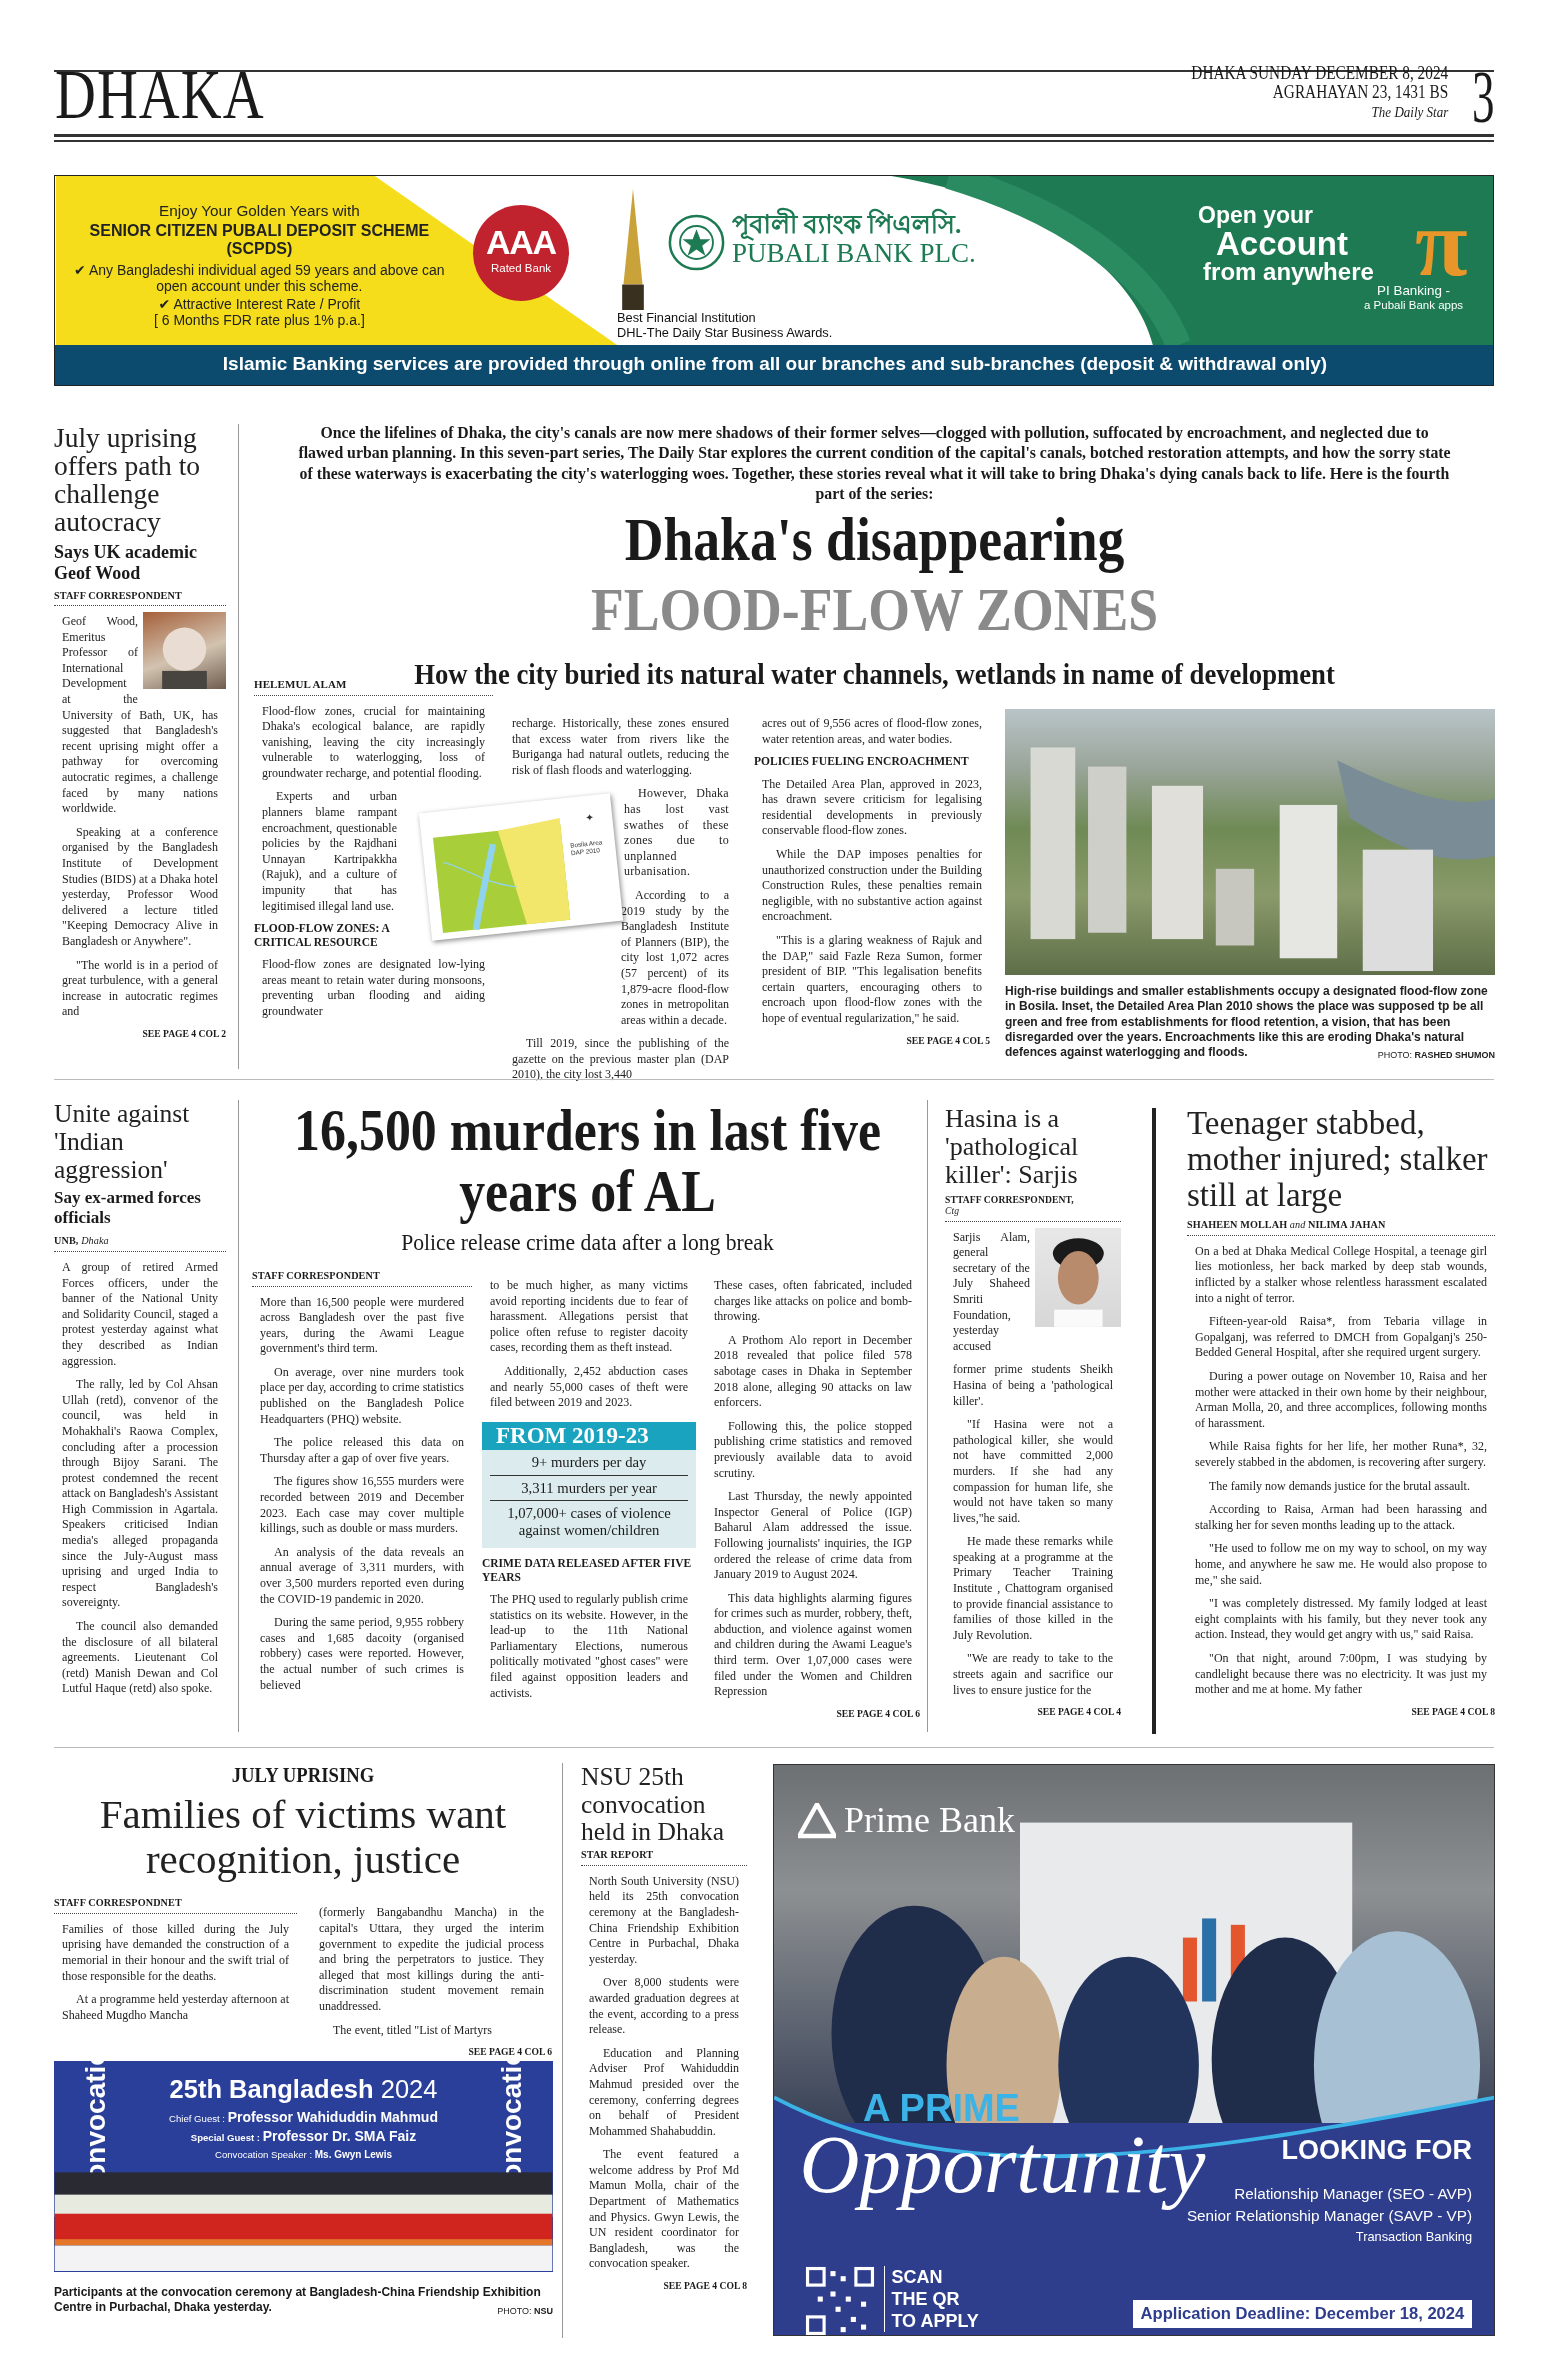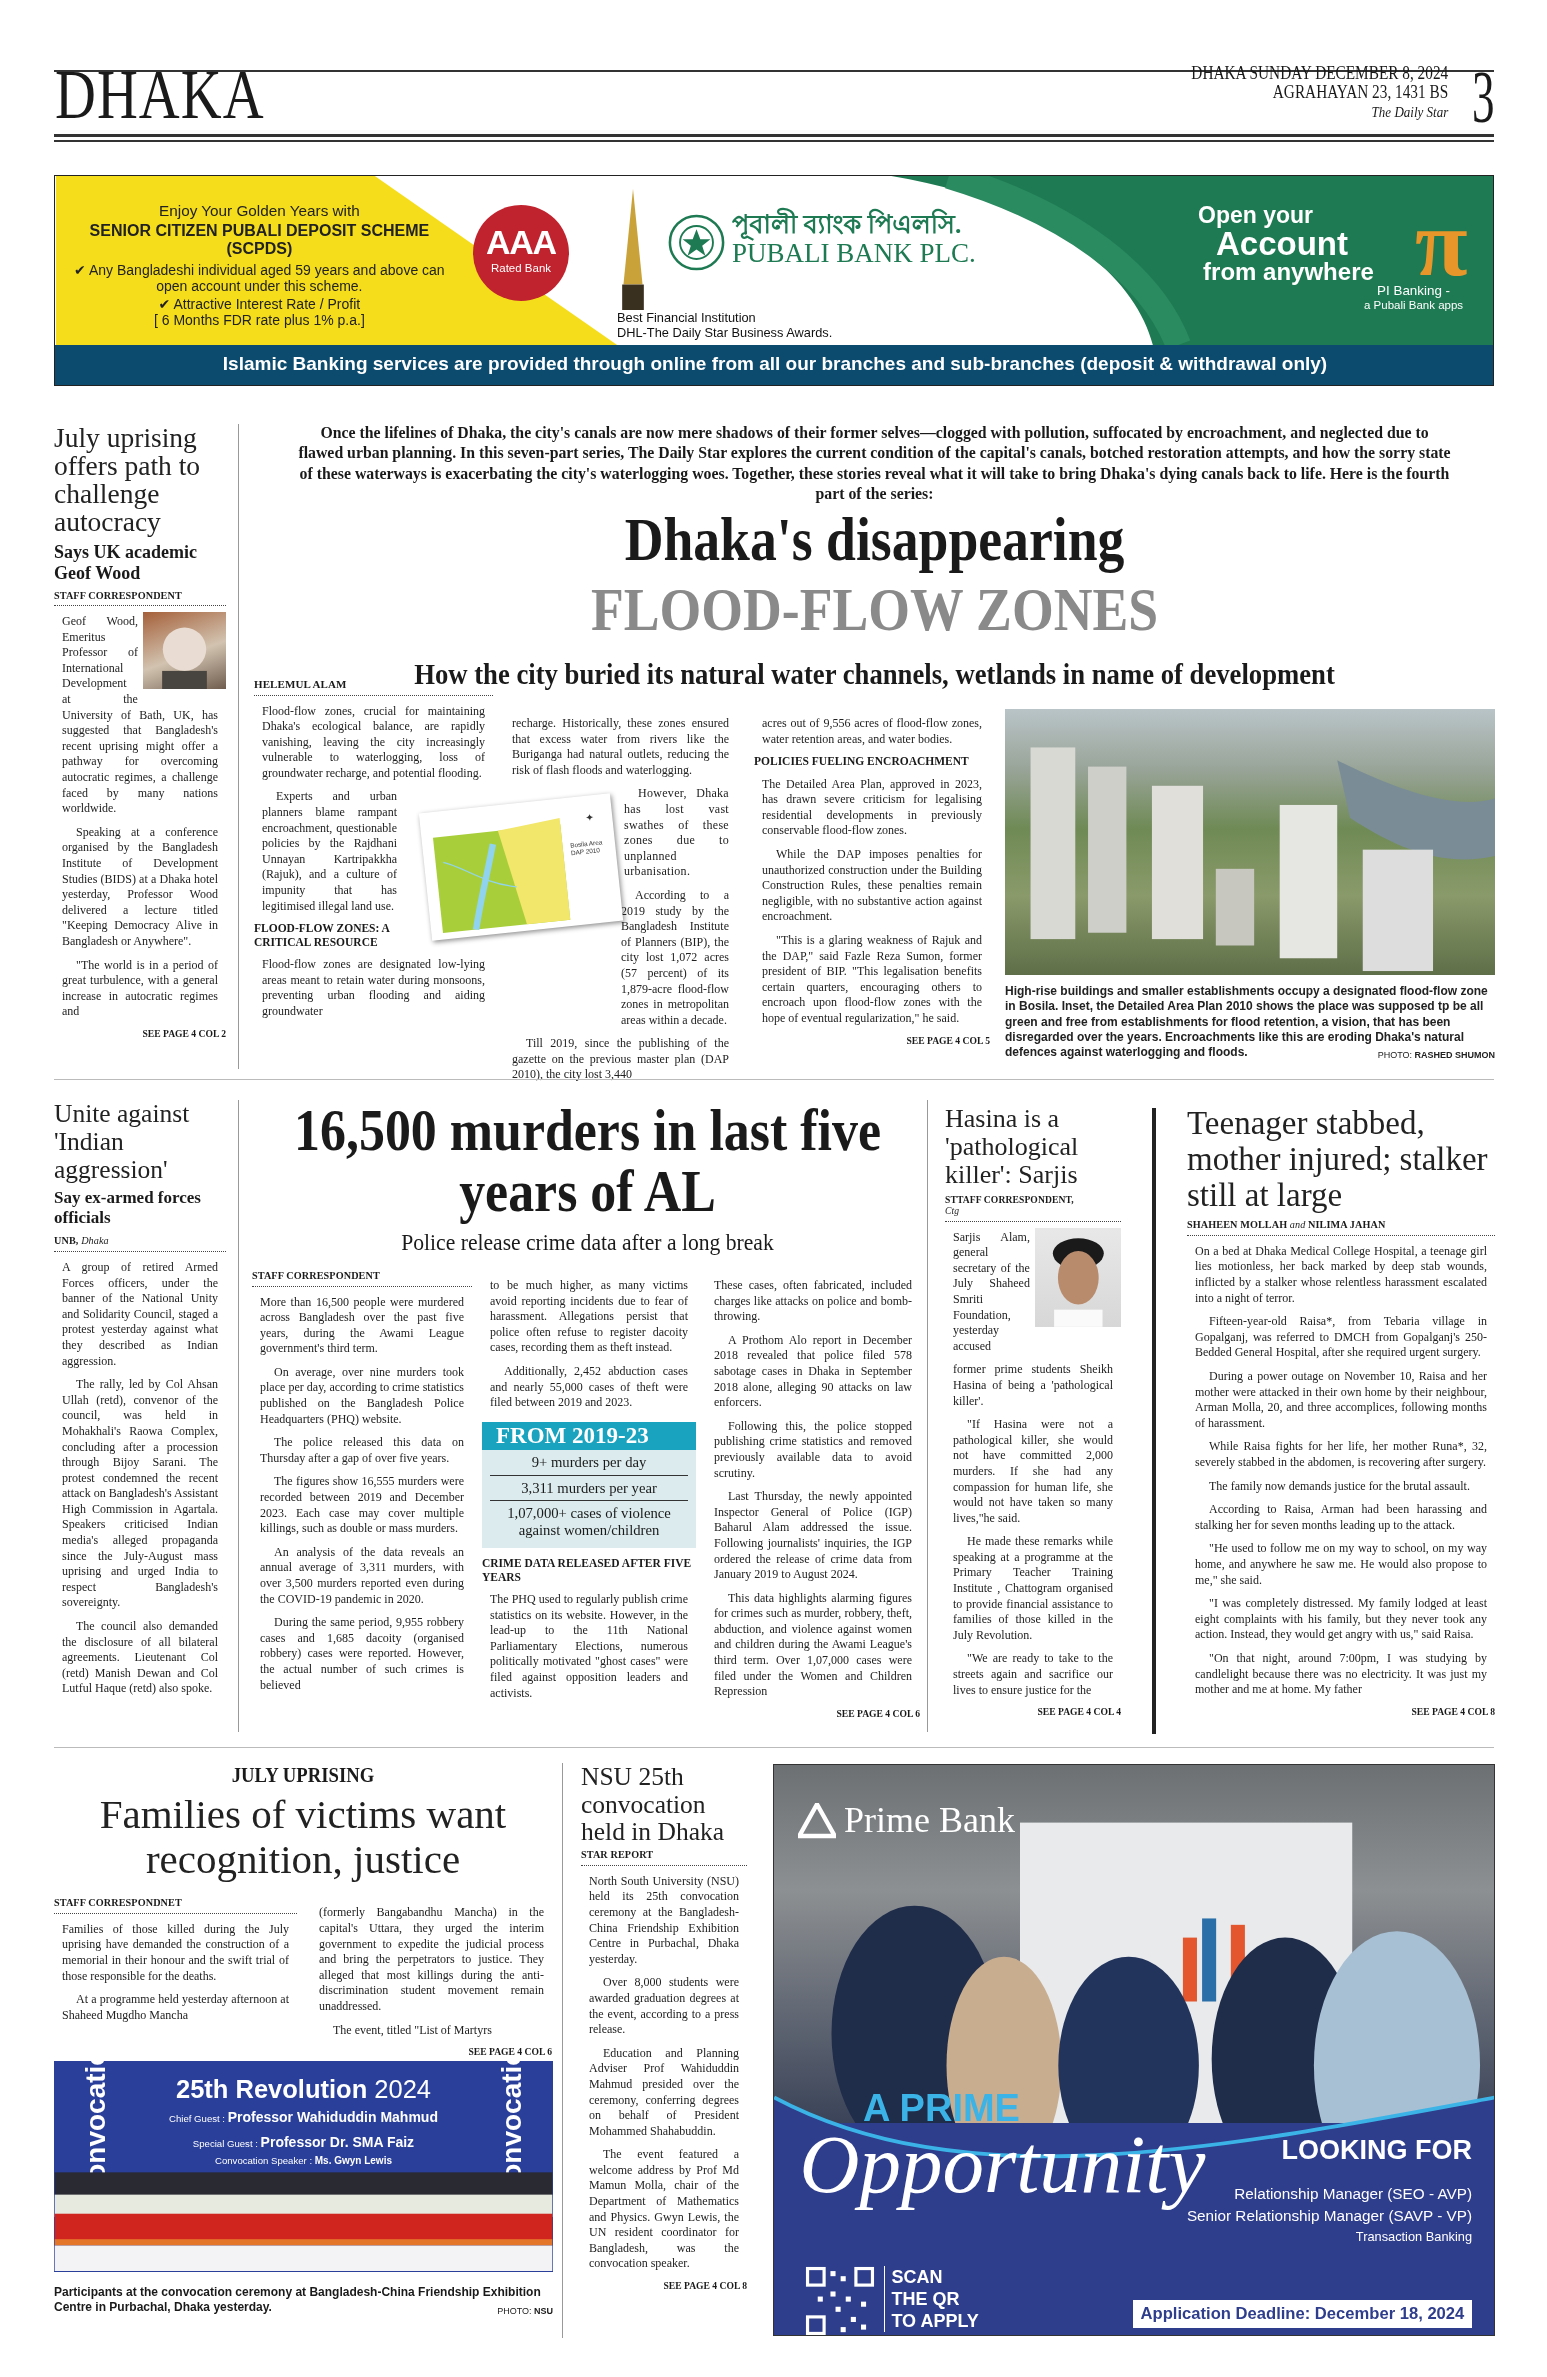--- a/index.html
+++ b/index.html
@@ -295,7 +295,7 @@
   <div class="abs sans" style="left:25.5px;top:6.4px;width:32px;height:134px;color:#fff;font-weight:bold;font-size:28px;writing-mode:vertical-rl;transform:rotate(180deg);text-align:center;">Convocation</div>
   <div class="abs sans" style="right:25.5px;top:6.4px;width:32px;height:134px;color:#fff;font-weight:bold;font-size:28px;writing-mode:vertical-rl;transform:rotate(180deg);text-align:center;">Convocation</div>
   <div class="abs cond" style="left:96px;top:14px;width:307px;text-align:center;color:#fff;">
-    <div style="font-size:25.5px;font-weight:bold;"><span>25th Revolution</span> <span style="font-weight:normal;">2024</span></div>
+    <div style="font-size:25.5px;font-weight:bold;"><span>25th Bangladesh</span> <span style="font-weight:normal;">2024</span></div>
     <div style="font-size:9.6px;margin-top:5.1px;"><span>Chief Guest :</span> <b style="font-size:14px;">Professor Wahiduddin Mahmud</b></div>
     <div style="font-size:9.6px;margin-top:9px;"><span>Special Guest :</span> <b style="font-size:14px;">Professor Dr. SMA Faiz</b></div>
     <div style="font-size:9.6px;margin-top:5.1px;"><span>Convocation Speaker :</span> <b style="font-size:10px;">Ms. Gwyn Lewis</b></div>

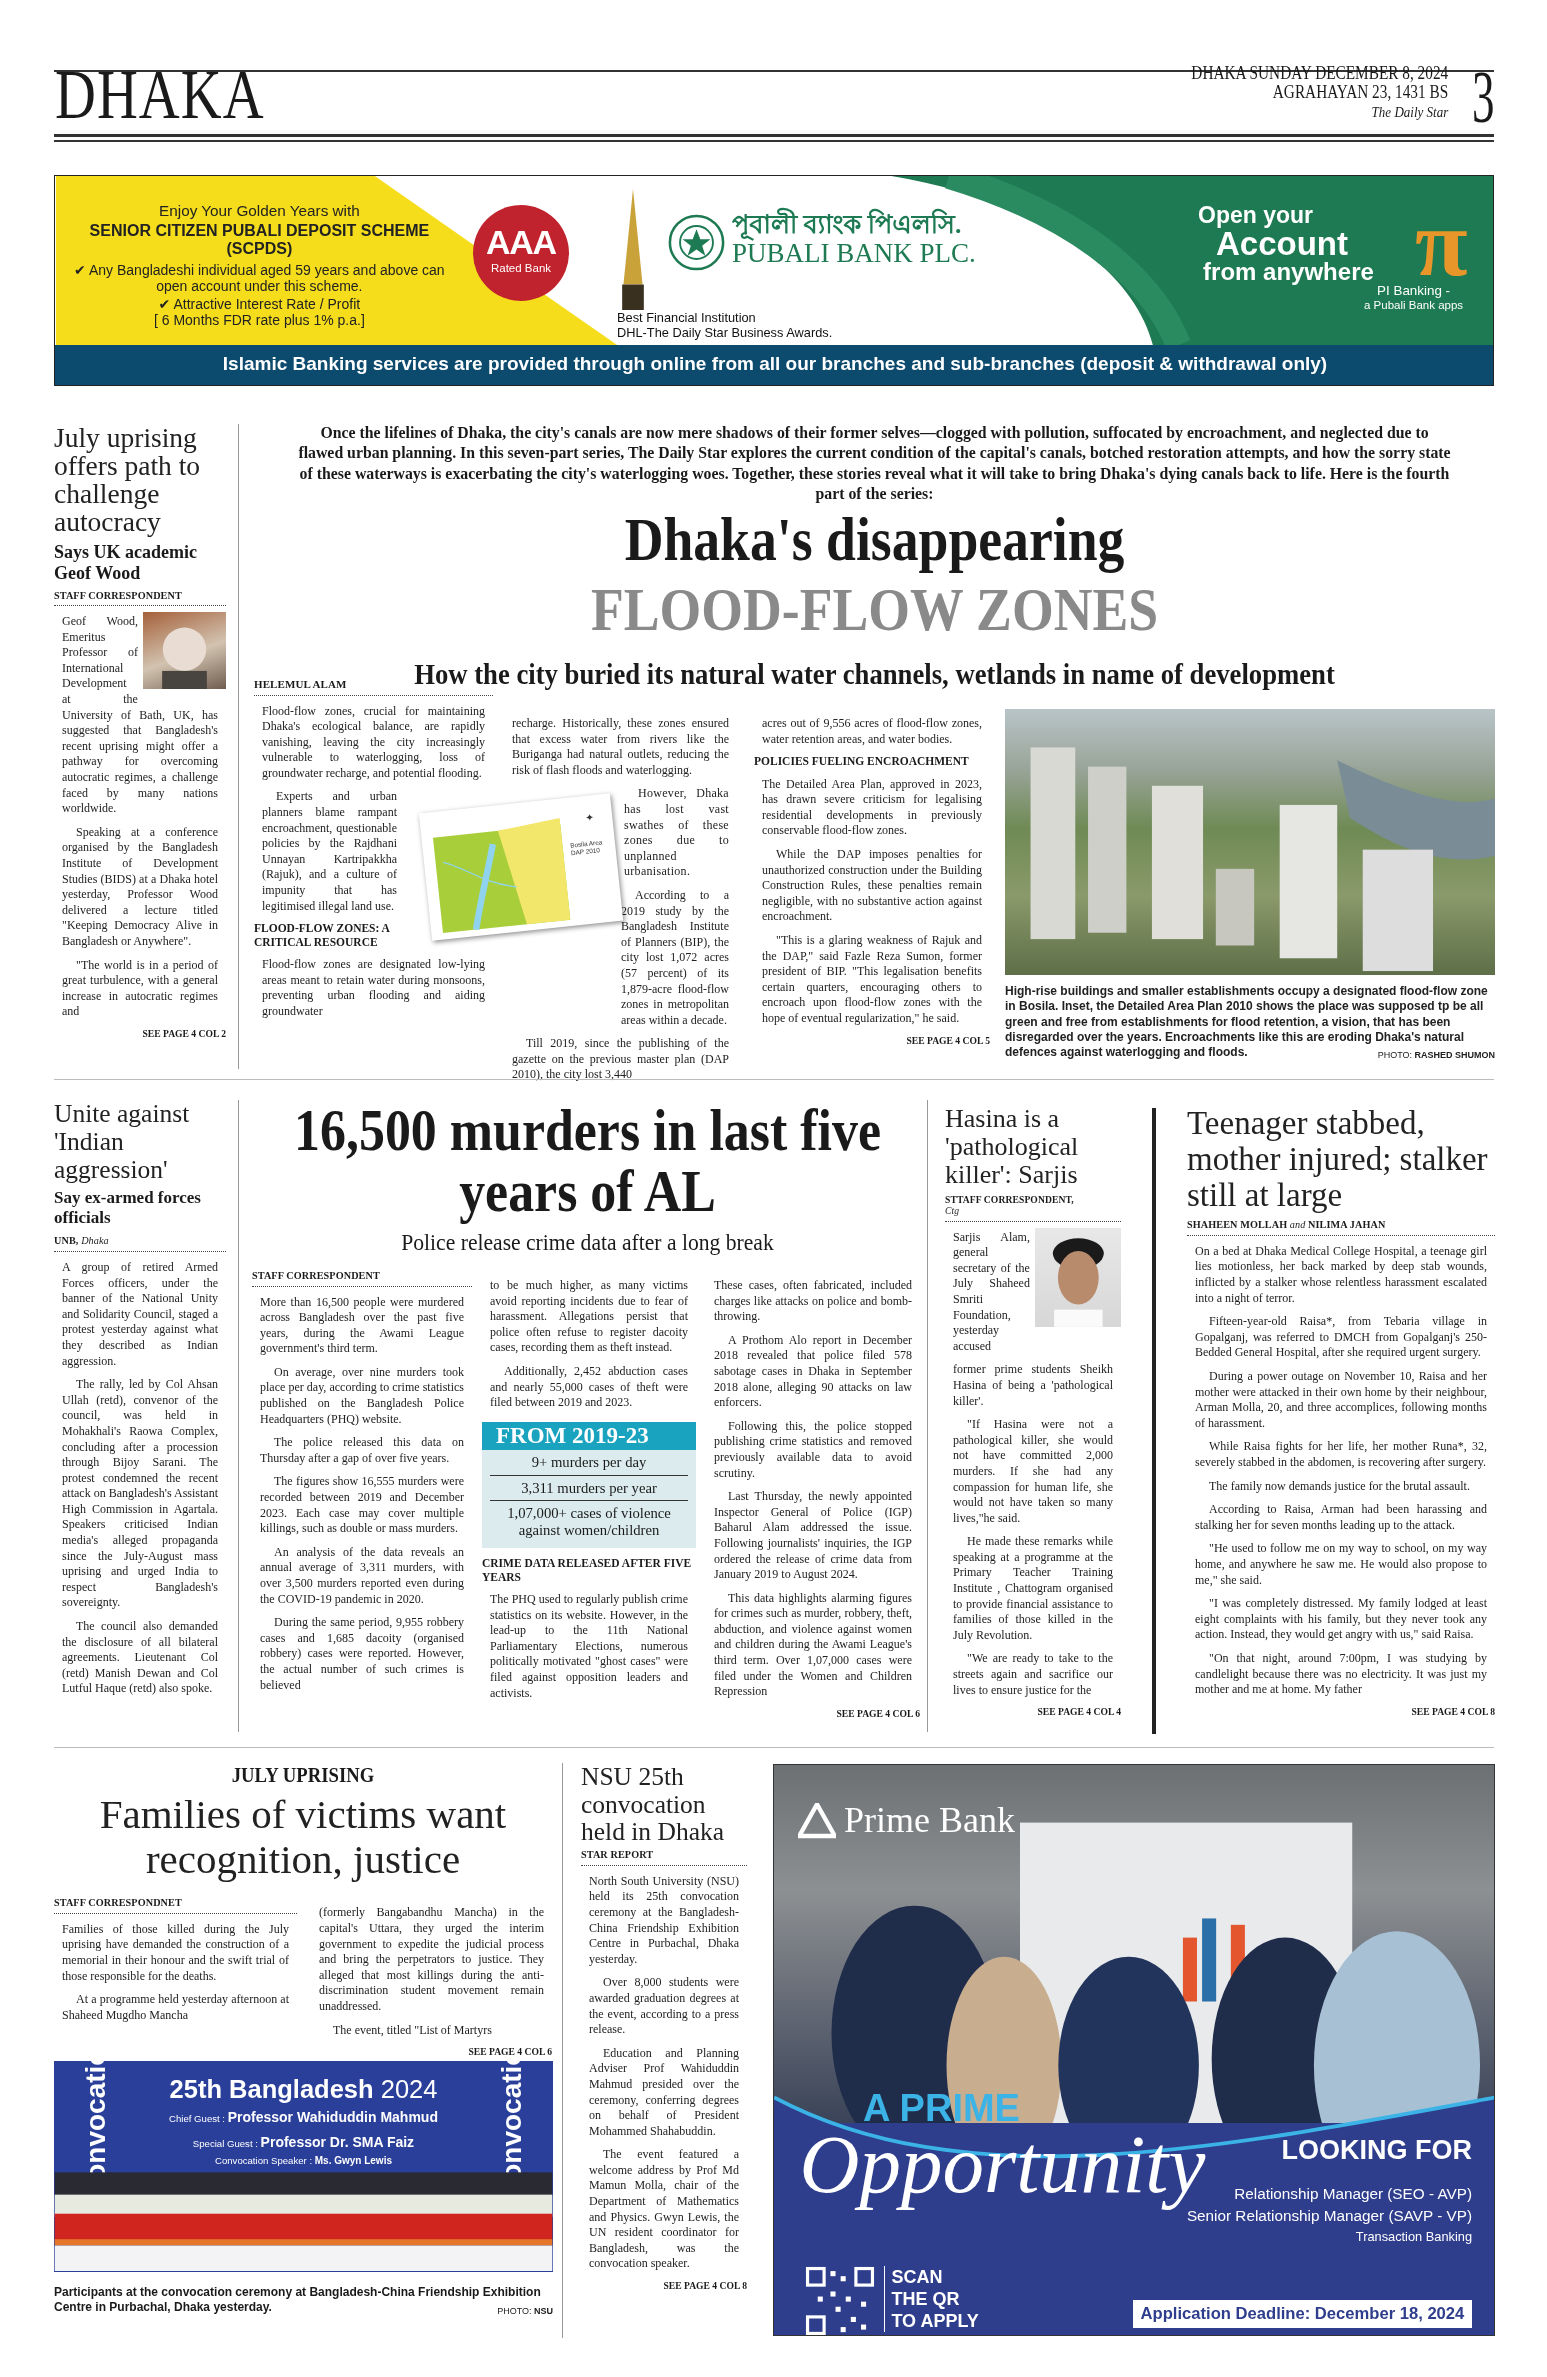--- a/index.html
+++ b/index.html
@@ -297,7 +297,7 @@
   <div class="abs cond" style="left:96px;top:14px;width:307px;text-align:center;color:#fff;">
     <div style="font-size:25.5px;font-weight:bold;"><span>25th Bangladesh</span> <span style="font-weight:normal;">2024</span></div>
     <div style="font-size:9.6px;margin-top:5.1px;"><span>Chief Guest :</span> <b style="font-size:14px;">Professor Wahiduddin Mahmud</b></div>
-    <div style="font-size:9.6px;margin-top:9px;"><span>Special Guest :</span> <b style="font-size:14px;">Professor Dr. SMA Faiz</b></div>
+    <div style="font-size:9.6px;margin-top:3px;font-weight:bold;"><span>Special Guest :</span> <b style="font-size:14px;">Professor Dr. SMA Faiz</b></div>
     <div style="font-size:9.6px;margin-top:5.1px;"><span>Convocation Speaker :</span> <b style="font-size:10px;">Ms. Gwyn Lewis</b></div>
   </div>
   <svg class="abs" style="left:0;top:105px;" width="499" height="105" viewBox="0 0 782 165">

